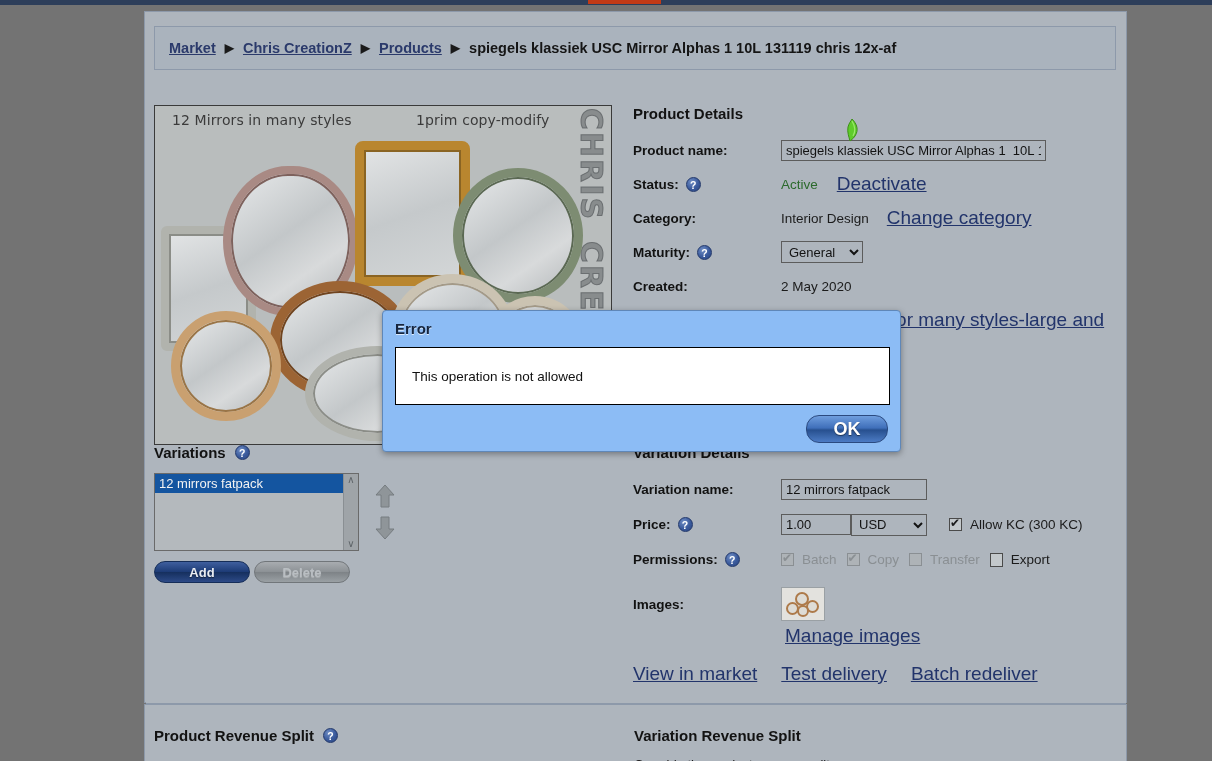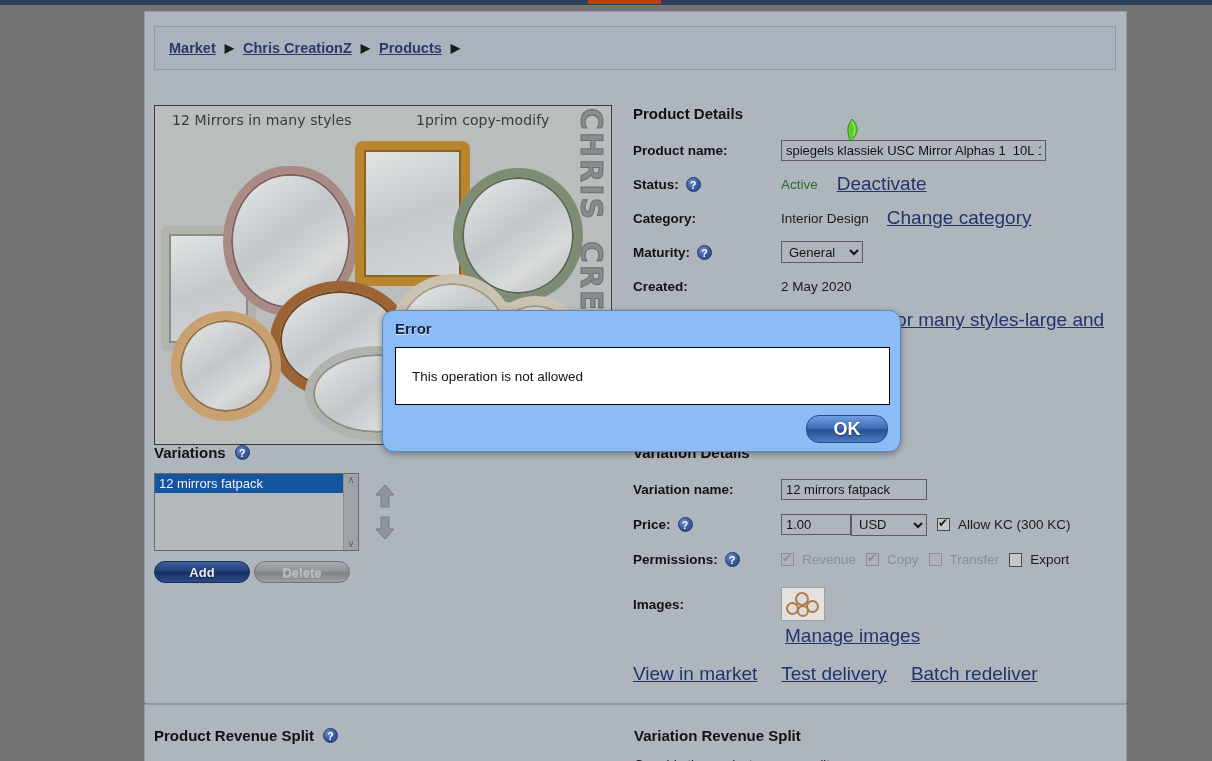--- a/index.html
+++ b/index.html
@@ -359,6 +359,7 @@
       <span class="sep">▶</span>
       <a>Products</a>
       <span class="sep">▶</span>
+      <span class="current">spiegels klassiek USC Mirror Alphas 1 10L 131119 chris 12x-af</span>
     </div>
 
     <div id="main-area">

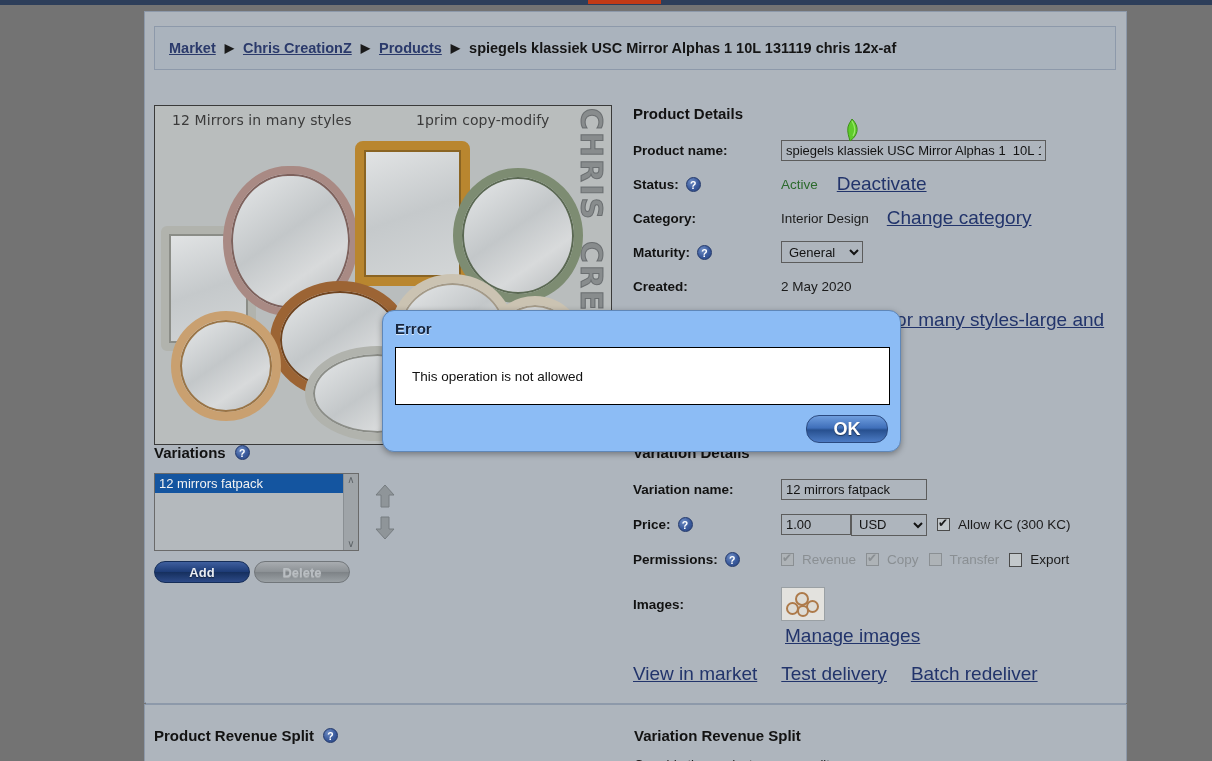--- a/index.html
+++ b/index.html
@@ -303,7 +303,7 @@
     width: 519px; height: 142px;
     background: #8cbcf5;
     border: 1px solid #5f87b8;
-    border-radius: 12px;
+    border-radius: 4px;
     box-shadow: 0 2px 6px rgba(0,0,0,0.35);
     z-index: 50;
   }

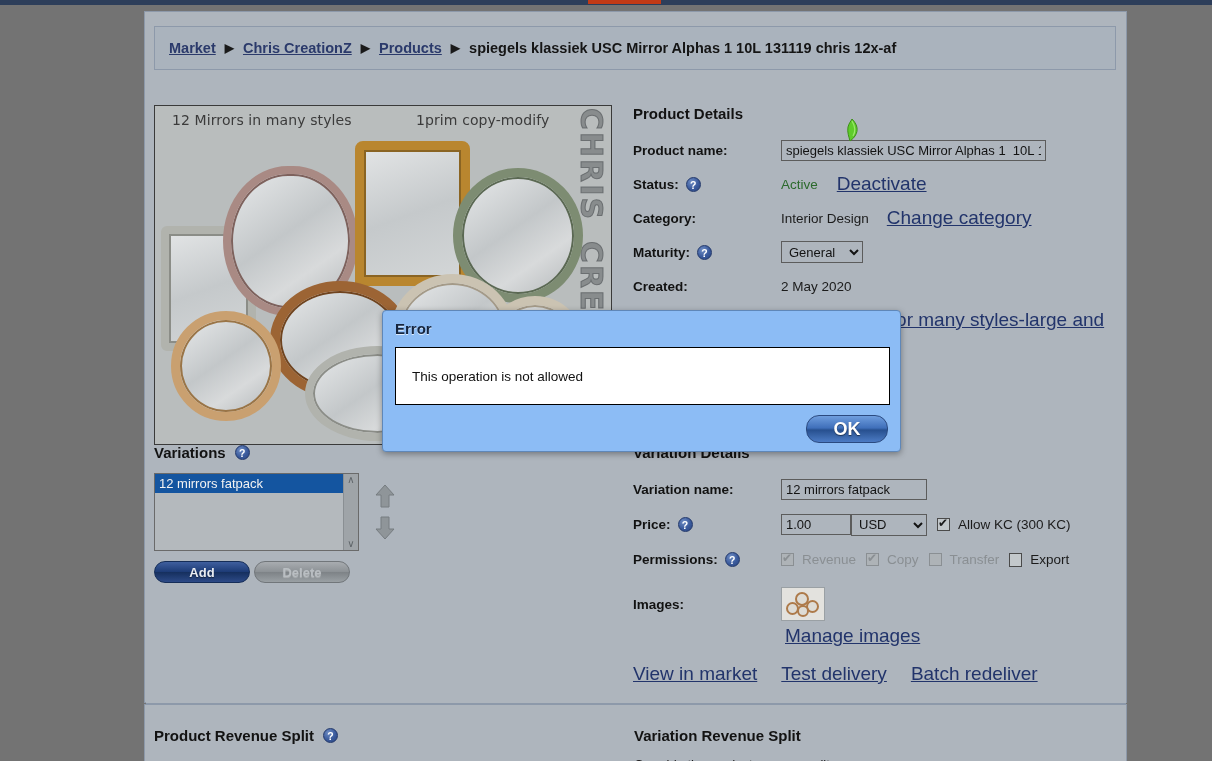--- a/index.html
+++ b/index.html
@@ -484,7 +484,7 @@
           <select class="sel" style="width:76px; ">
             <option>USD</option>
           </select>
-          <span class="perm-group" style="margin-left:10px;">
+          <span class="perm-group" style="margin-left:22px;">
             <span class="cb checked"></span>
             <span class="cb-label">Allow KC (300 KC)</span>
           </span>

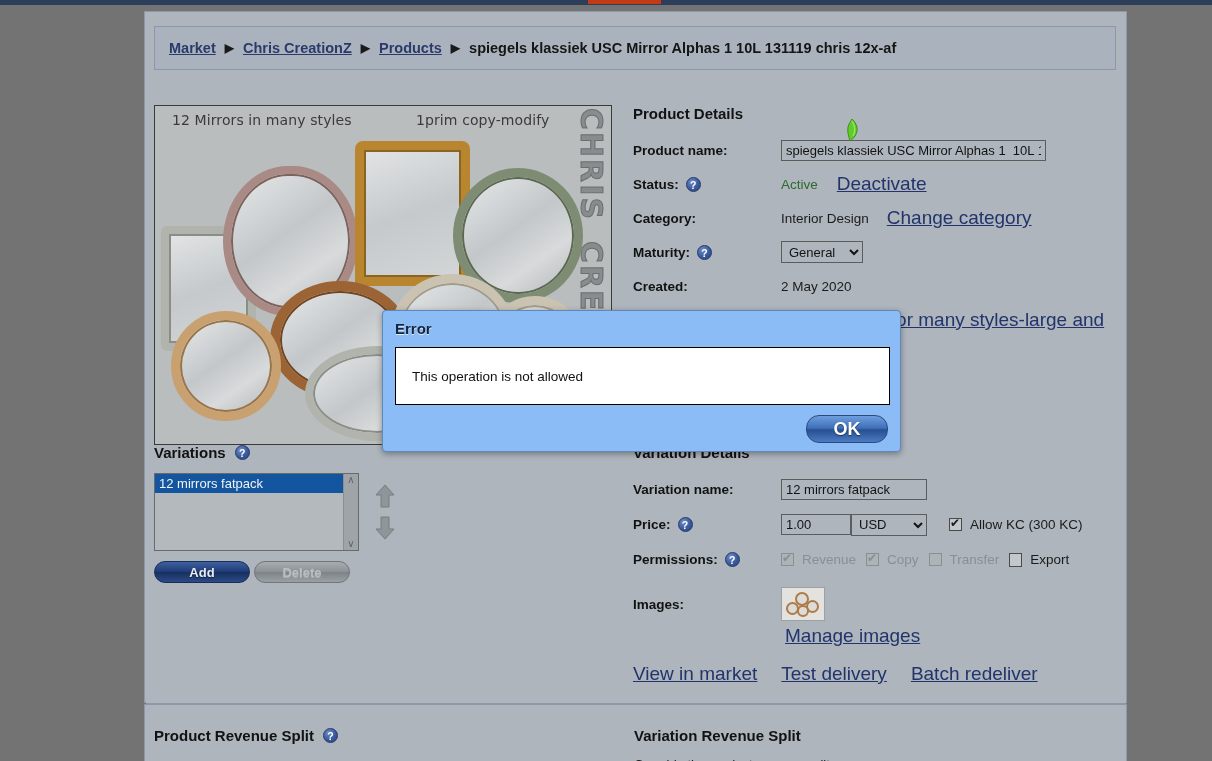--- a/index.html
+++ b/index.html
@@ -497,7 +497,7 @@
           </div>
           <span class="perm-group">
             <span class="cb dim checked"></span>
-            <span class="cb-label dim">Revenue</span>
+            <span class="cb-label dim">Batch</span>
           </span>
           <span class="perm-group">
             <span class="cb dim checked"></span>

